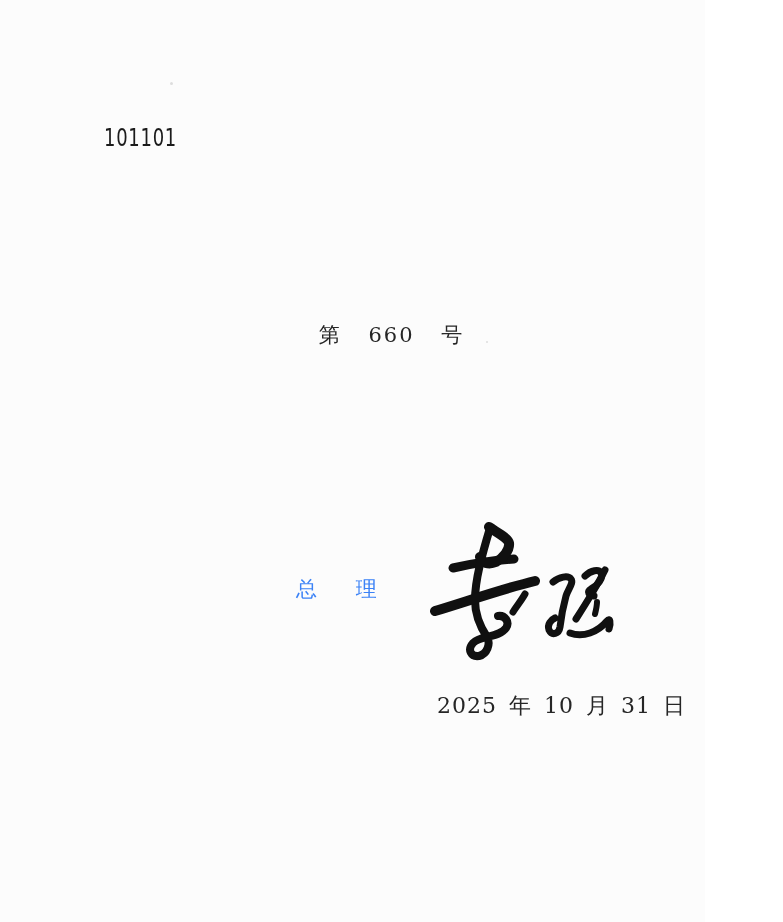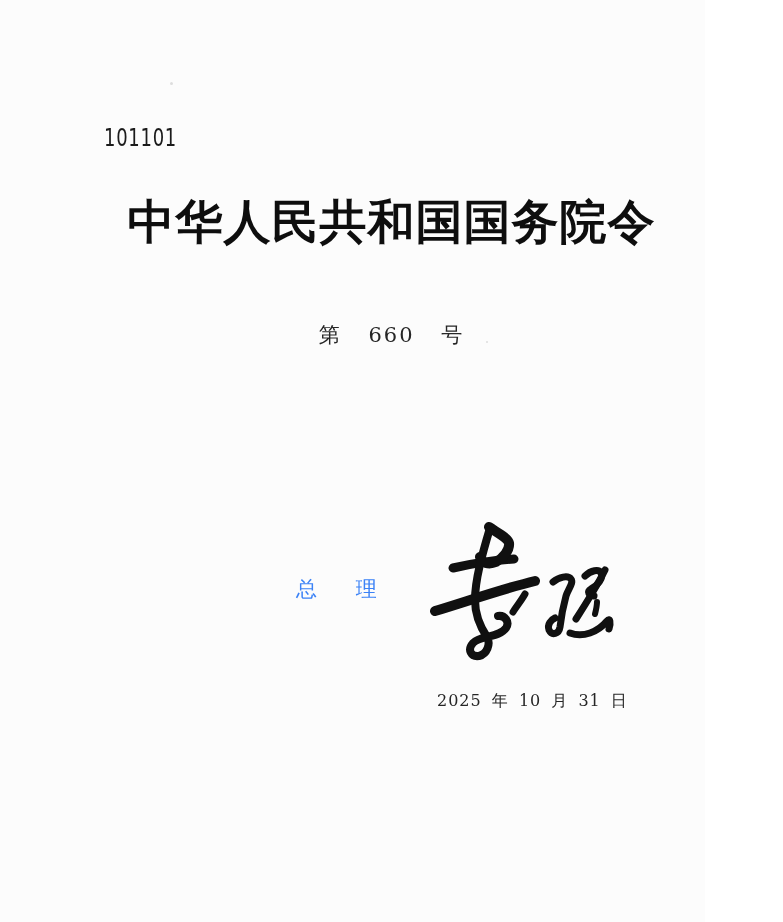--- a/index.html
+++ b/index.html
@@ -112,7 +112,6 @@
 
   <div class="doc-number">101101</div>
 
-  <div class="decree-title">中华人民共和国国务院令</div>
 
   <div class="order-number">第 660 号</div>
 

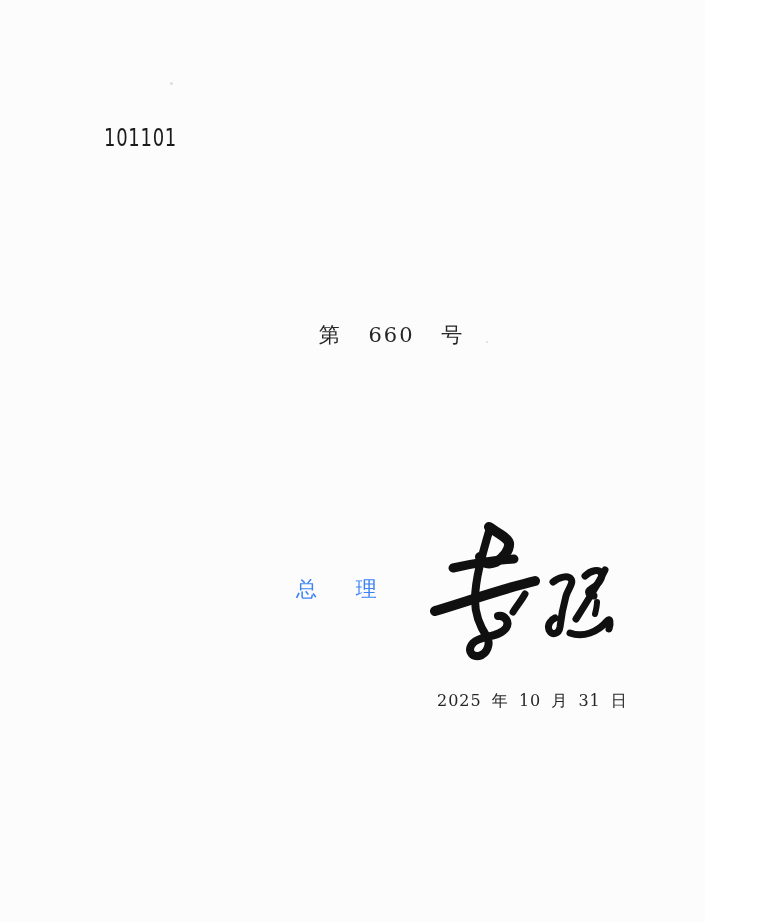--- a/index.html
+++ b/index.html
@@ -89,7 +89,7 @@
     position: absolute;
     left: 437px;
     top: 691px;
-    font-size: 16px;
+    font-size: 22px;
     letter-spacing: 1px;
     word-spacing: 4px;
     color: #262626;

